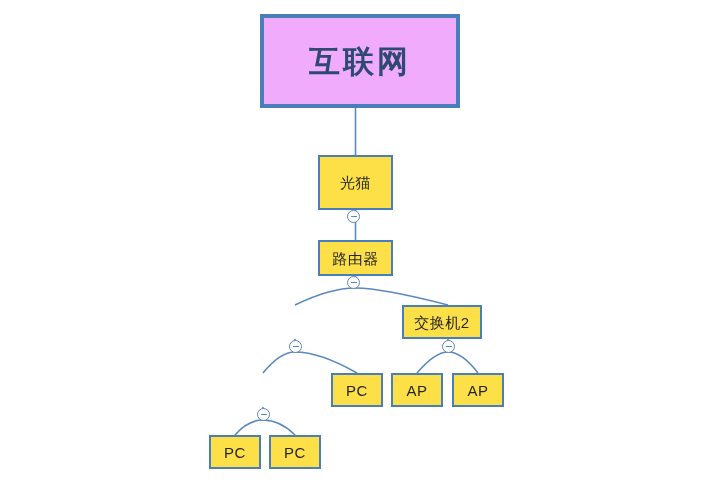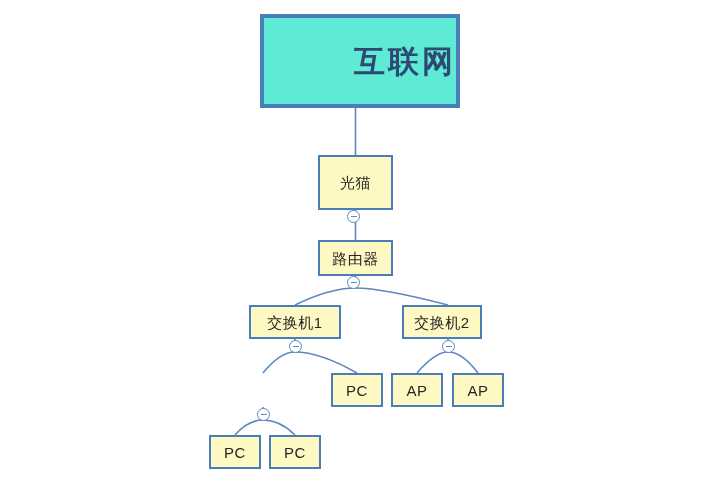--- a/index.html
+++ b/index.html
@@ -41,13 +41,12 @@
     white-space: nowrap;
   }
   .node.root {
-    background: #5eead4;
+    background: #f0abfc;
     border: 4px solid #4a7ebb;
     color: #2e4a72;
     font-size: 31px;
     font-weight: bold;
     letter-spacing: 3px;
-    justify-content: flex-end;
   }
   .toggle {
     position: absolute;

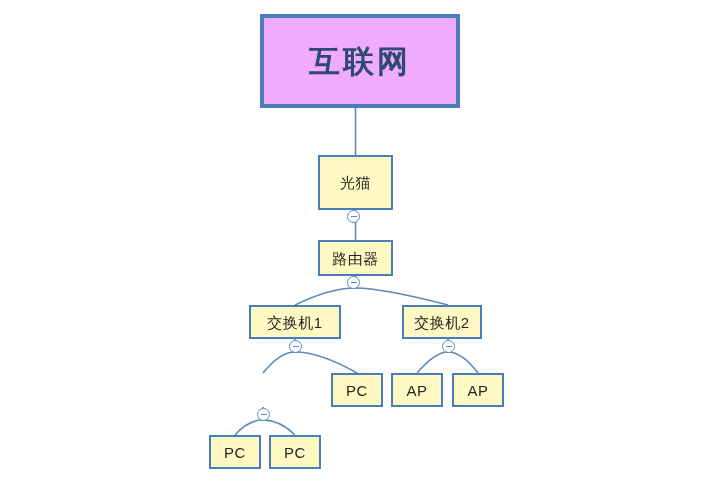--- a/index.html
+++ b/index.html
@@ -29,7 +29,7 @@
   .node {
     position: absolute;
     box-sizing: border-box;
-    background: #fef9c3;
+    background: #fde047;
     border: 2px solid #4a7ebb;
     display: flex;
     align-items: center;

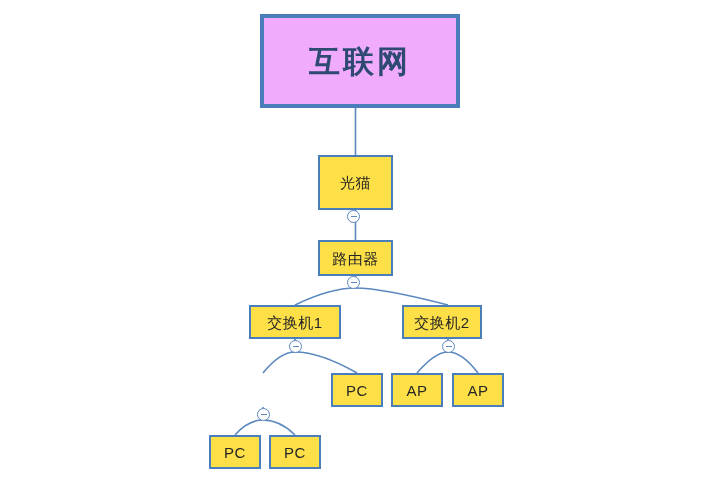--- a/index.html
+++ b/index.html
@@ -103,9 +103,6 @@
     <span>路由器</span>
   </div>
 
-  <div class="node" style="left:249px; top:305px; width:92px; height:34px;">
-    <span>交换机1</span>
-  </div>
 
   <div class="node" style="left:402px; top:305px; width:80px; height:34px;">
     <span>交换机2</span>

